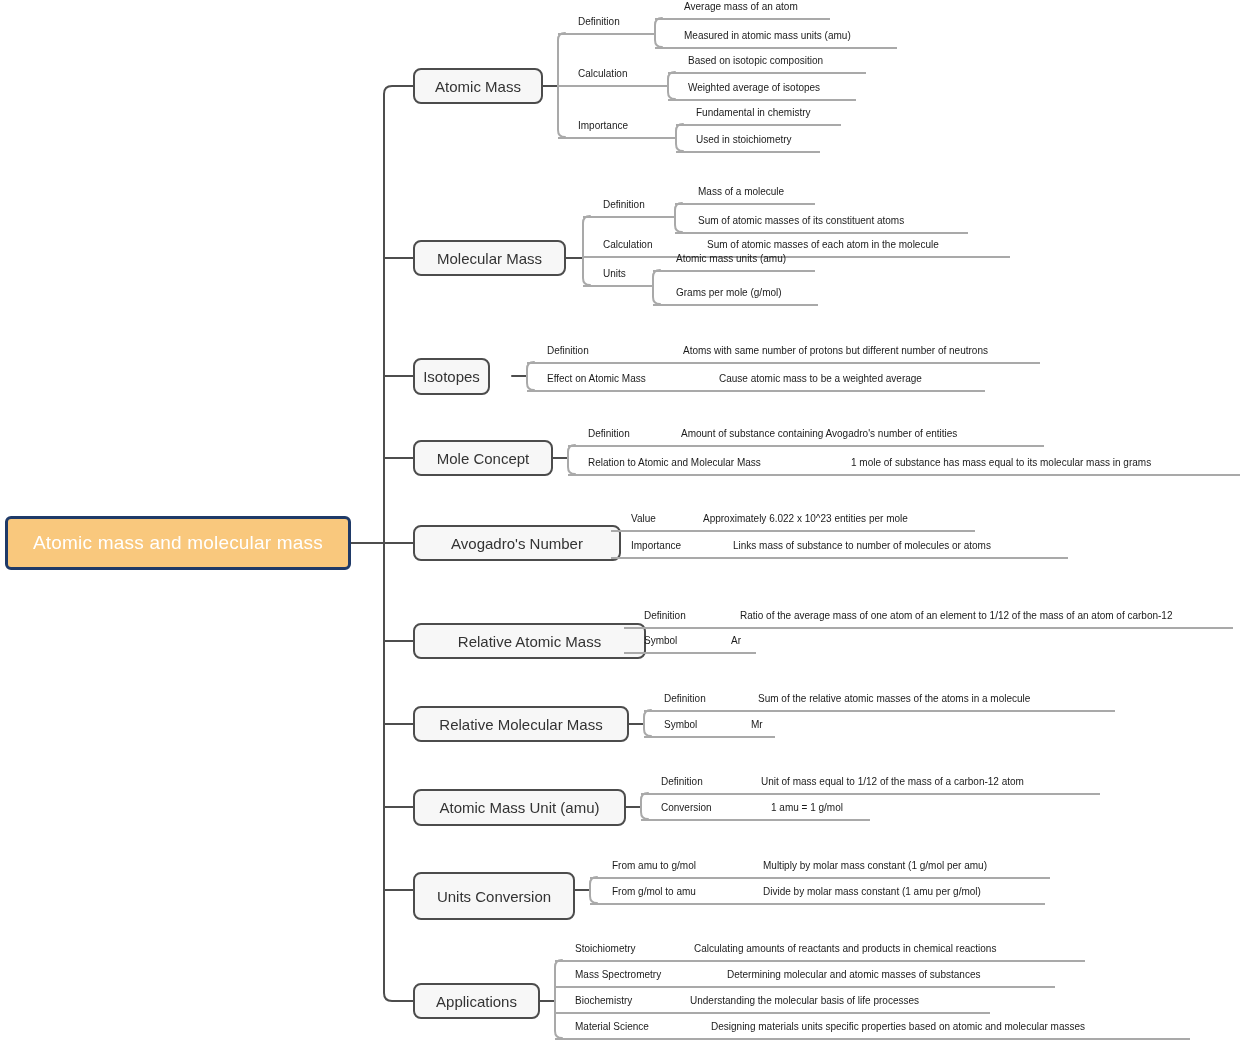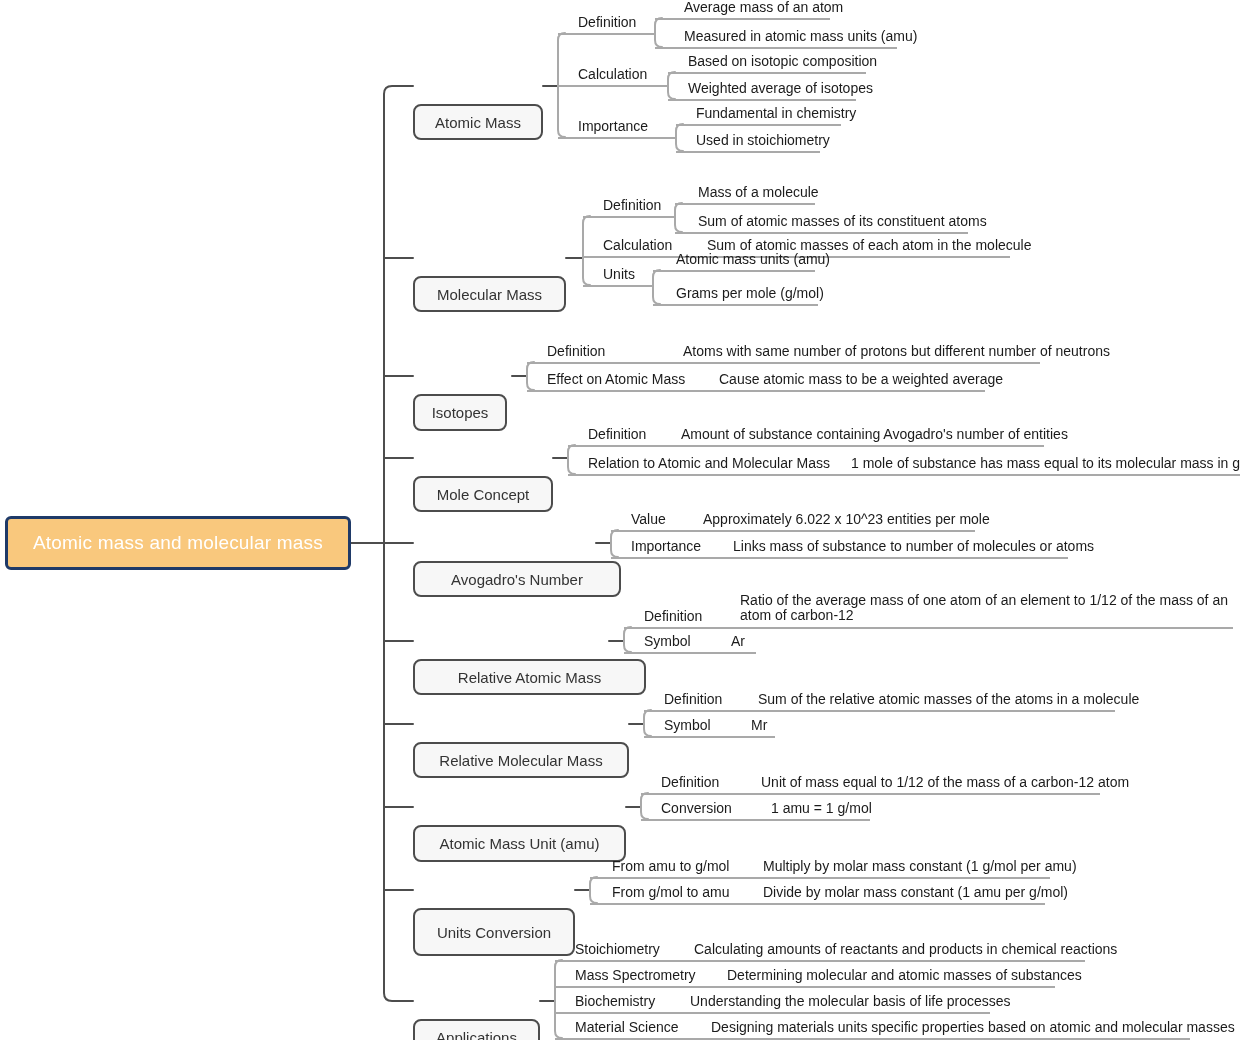--- a/index.html
+++ b/index.html
@@ -24,7 +24,7 @@
   }
   .row > span{
     position:absolute;bottom:4px;white-space:nowrap;
-    font-size:14px;color:#1B1B1B;line-height:14px;
+    font-size:10px;color:#1B1B1B;line-height:14px;
   }
   .row > span.wrap{
     white-space:normal;width:500px;line-height:15px;

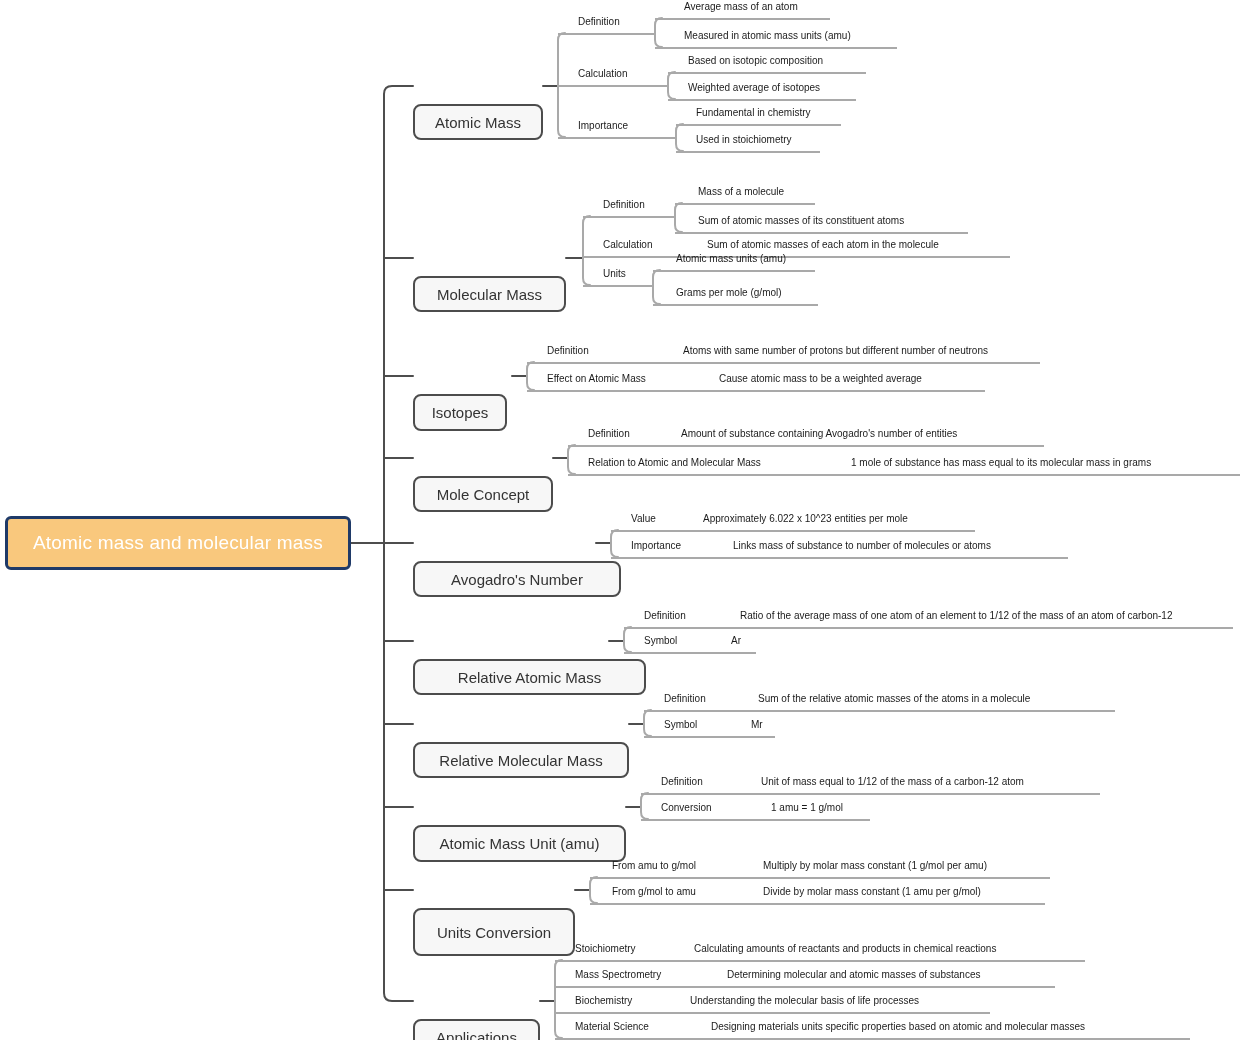--- a/index.html
+++ b/index.html
@@ -17,7 +17,7 @@
   .topic{
     position:absolute;background:#F7F7F7;border:2px solid #4C4C4C;border-radius:8px;
     box-sizing:border-box;display:flex;align-items:center;justify-content:center;
-    color:#333333;font-size:15px;white-space:nowrap;margin-top:36px;
+    color:#333333;font-size:15px;white-space:nowrap;
   }
   .row{
     position:absolute;height:18px;border-bottom:2px solid #A9A9A9;

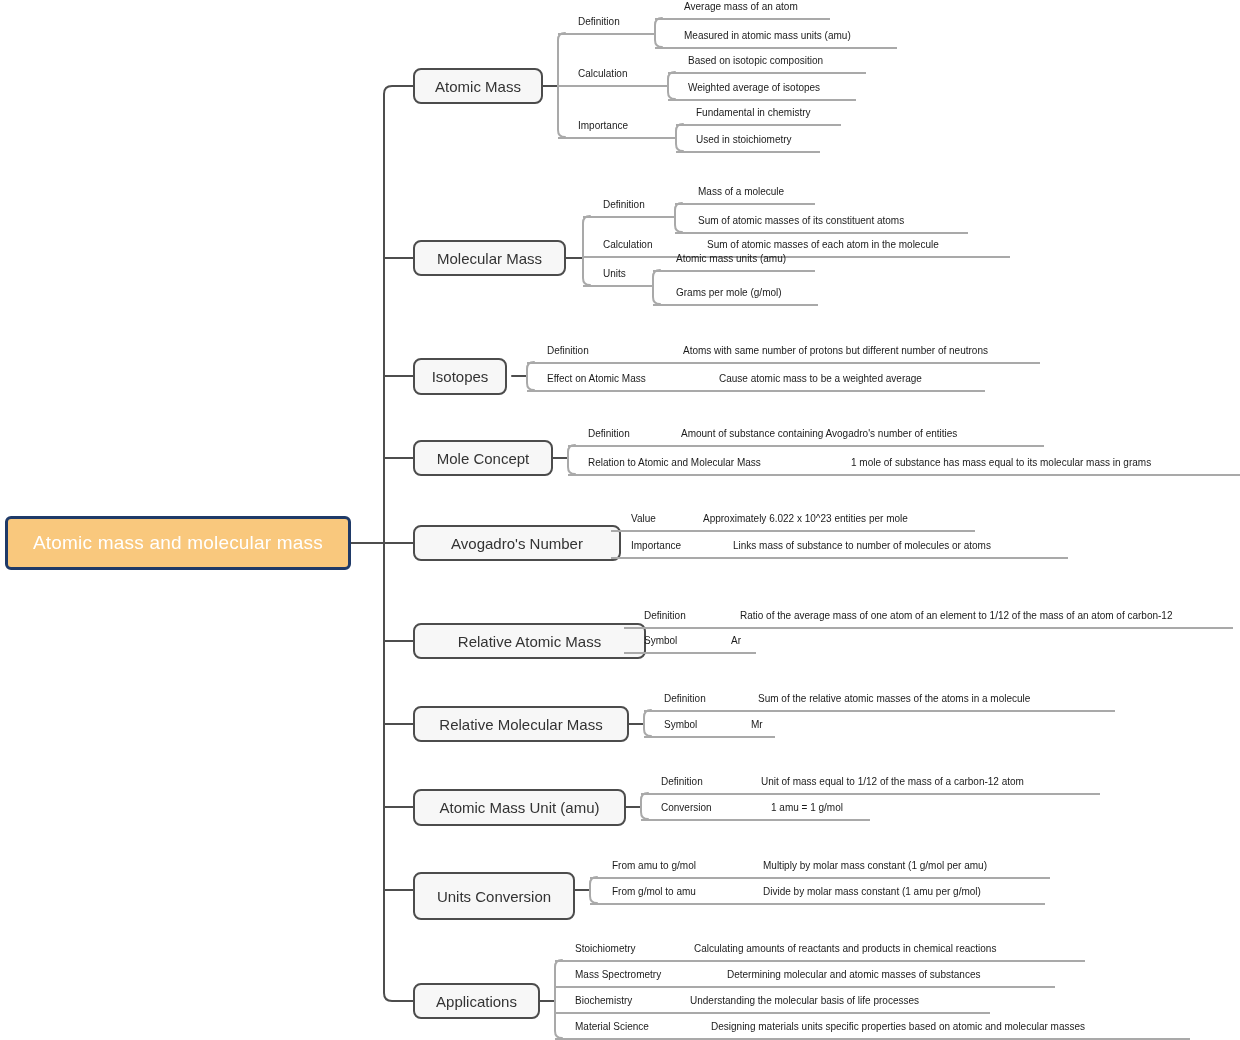--- a/index.html
+++ b/index.html
@@ -66,7 +66,7 @@
 
   <div class="topic" style="left:413px;top:68px;width:130px;height:36px">Atomic Mass</div>
   <div class="topic" style="left:413px;top:240px;width:153px;height:36px">Molecular Mass</div>
-  <div class="topic" style="left:413px;top:358px;width:94px;height:37px">Isotopes</div>
+  <div class="topic" style="left:413px;top:358px;width:77px;height:37px">Isotopes</div>
   <div class="topic" style="left:413px;top:440px;width:140px;height:36px">Mole Concept</div>
   <div class="topic" style="left:413px;top:525px;width:208px;height:36px">Avogadro's Number</div>
   <div class="topic" style="left:413px;top:623px;width:233px;height:36px">Relative Atomic Mass</div>

